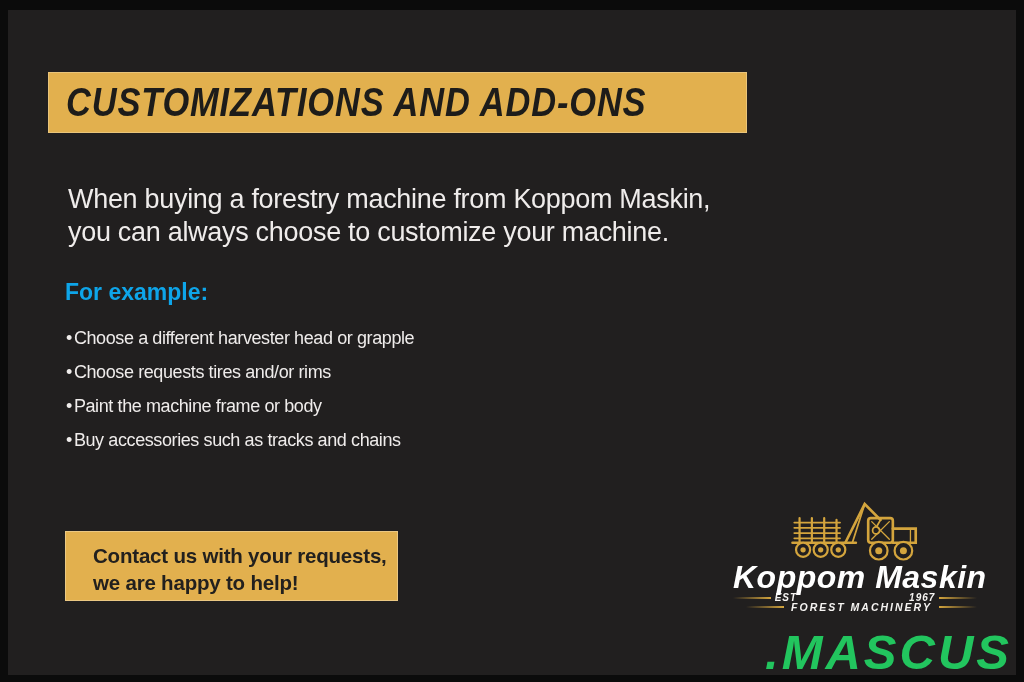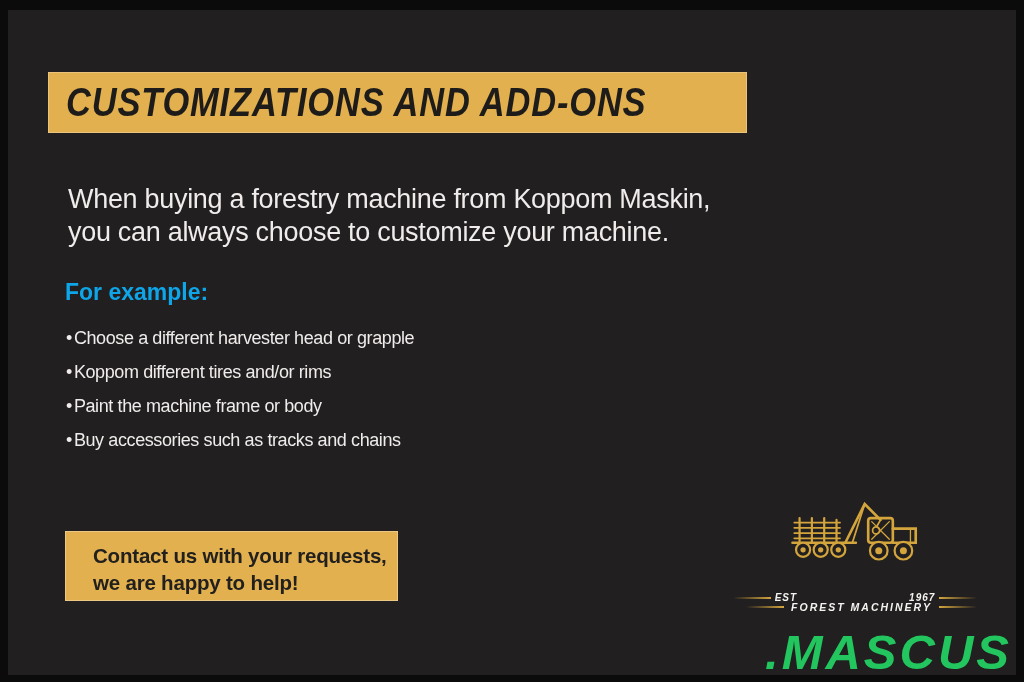--- a/index.html
+++ b/index.html
@@ -163,7 +163,7 @@
     <h2 class="examples-heading">For example:</h2>
     <ul class="examples-list">
       <li><span class="bullet">•</span><span>Choose a different harvester head or grapple</span></li>
-      <li><span class="bullet">•</span><span>Koppom different tires and/or rims</span></li>
+      <li><span class="bullet">•</span><span>Choose requests tires and/or rims</span></li>
       <li><span class="bullet">•</span><span>Paint the machine frame or body</span></li>
       <li><span class="bullet">•</span><span>Buy accessories such as tracks and chains</span></li>
     </ul>

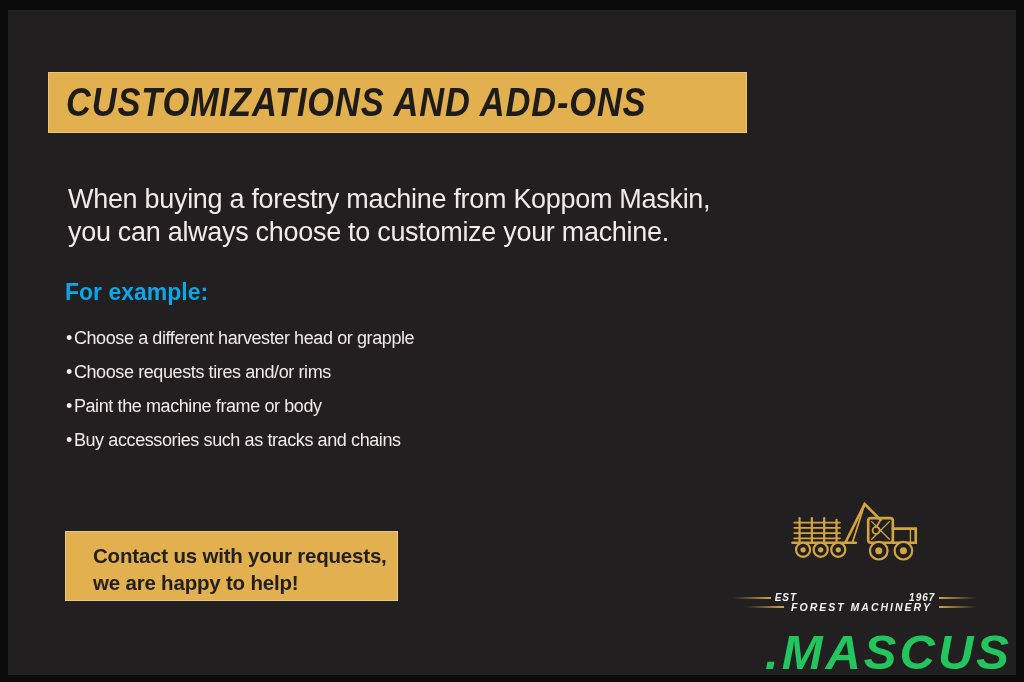--- a/index.html
+++ b/index.html
@@ -210,6 +210,7 @@
         <span class="year">1967</span>
         <span class="gold-line fade-right"></span>
       </div>
+      <div class="logo-name">Koppom Maskin</div>
       <div class="tagline-row">
         <span class="gold-line fade-left"></span>
         <span class="tagline">FOREST MACHINERY</span>

